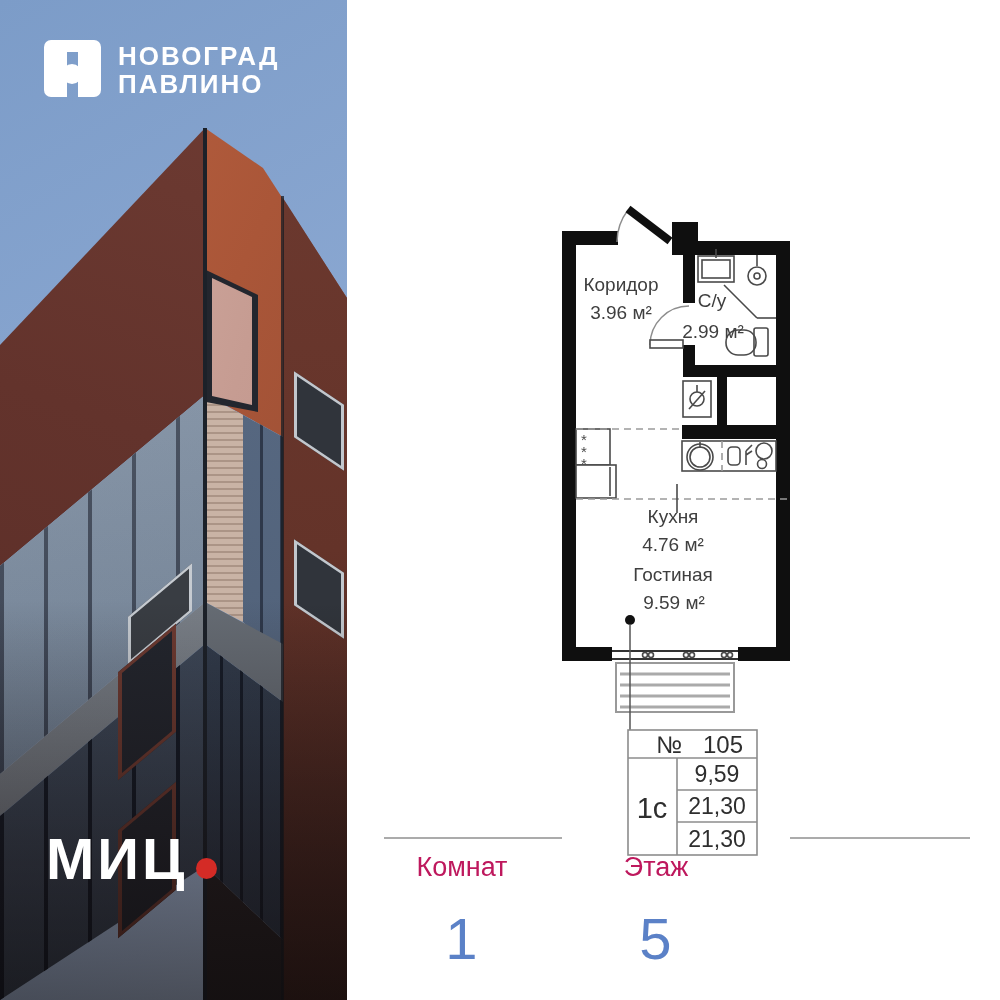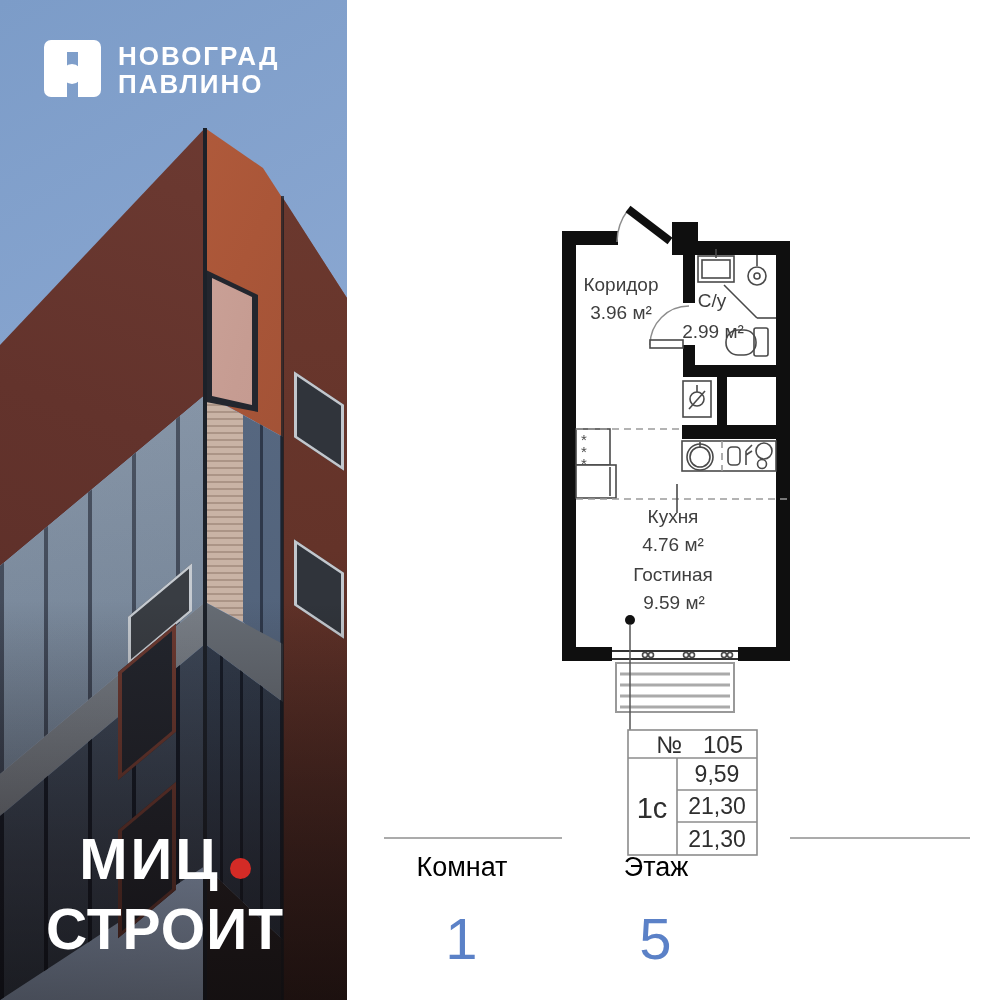--- a/index.html
+++ b/index.html
@@ -88,7 +88,7 @@
   .rule-1{left:384px;width:178px;}
   .rule-3{left:790px;width:180px;}
   .stat{position:absolute;top:852px;width:200px;text-align:center;}
-  .stat-label{font-size:27px;color:#000000;}
+  .stat-label{font-size:27px;color:#be185d;}
   .stat-value{margin-top:22px;font-size:58px;color:#5b81c7;letter-spacing:1px;}
   .stat-1{left:362px;} .stat-2{left:556px;} .stat-3{left:772px;}
 </style>

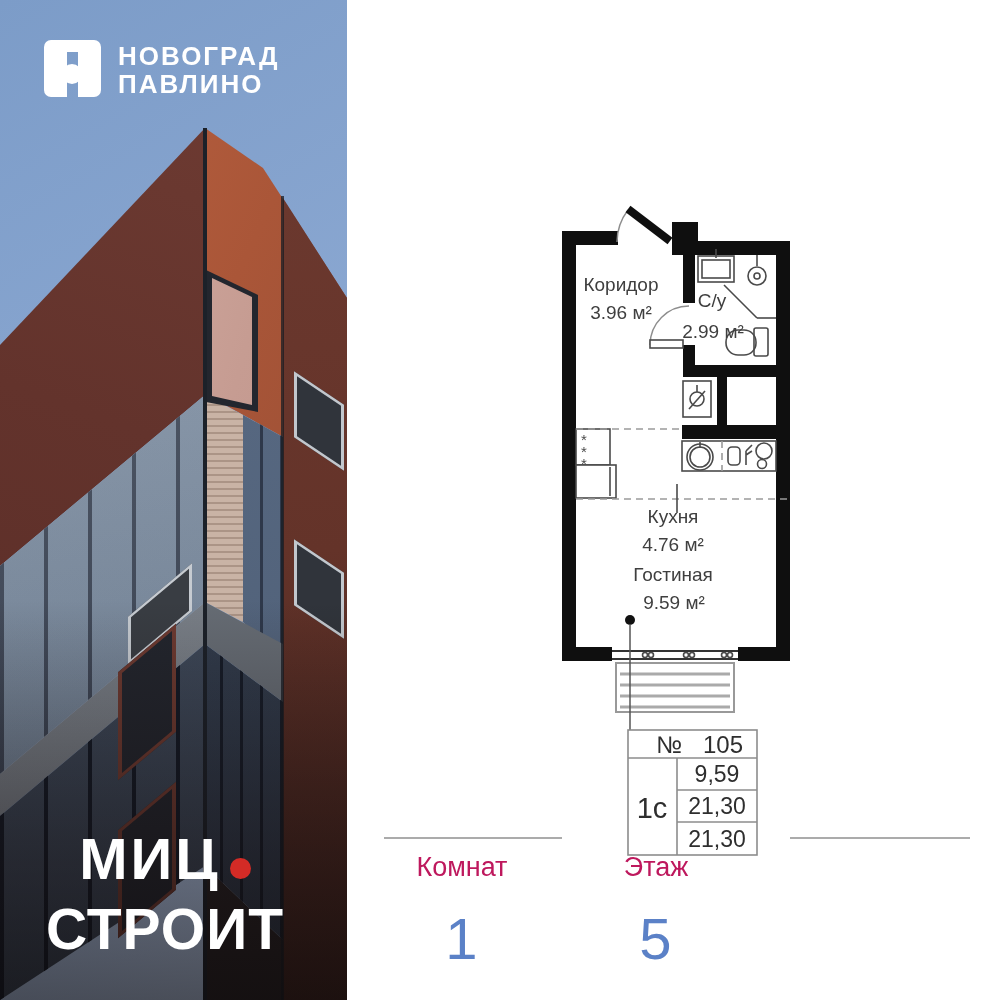--- a/index.html
+++ b/index.html
@@ -135,7 +135,6 @@
 
     <div class="developer">
       <div class="dev-line1"><span>МИЦ</span><span class="brand-dot"></span></div>
-      <div class="dev-line2">СТРОИТ</div>
     </div>
   </div>
 

